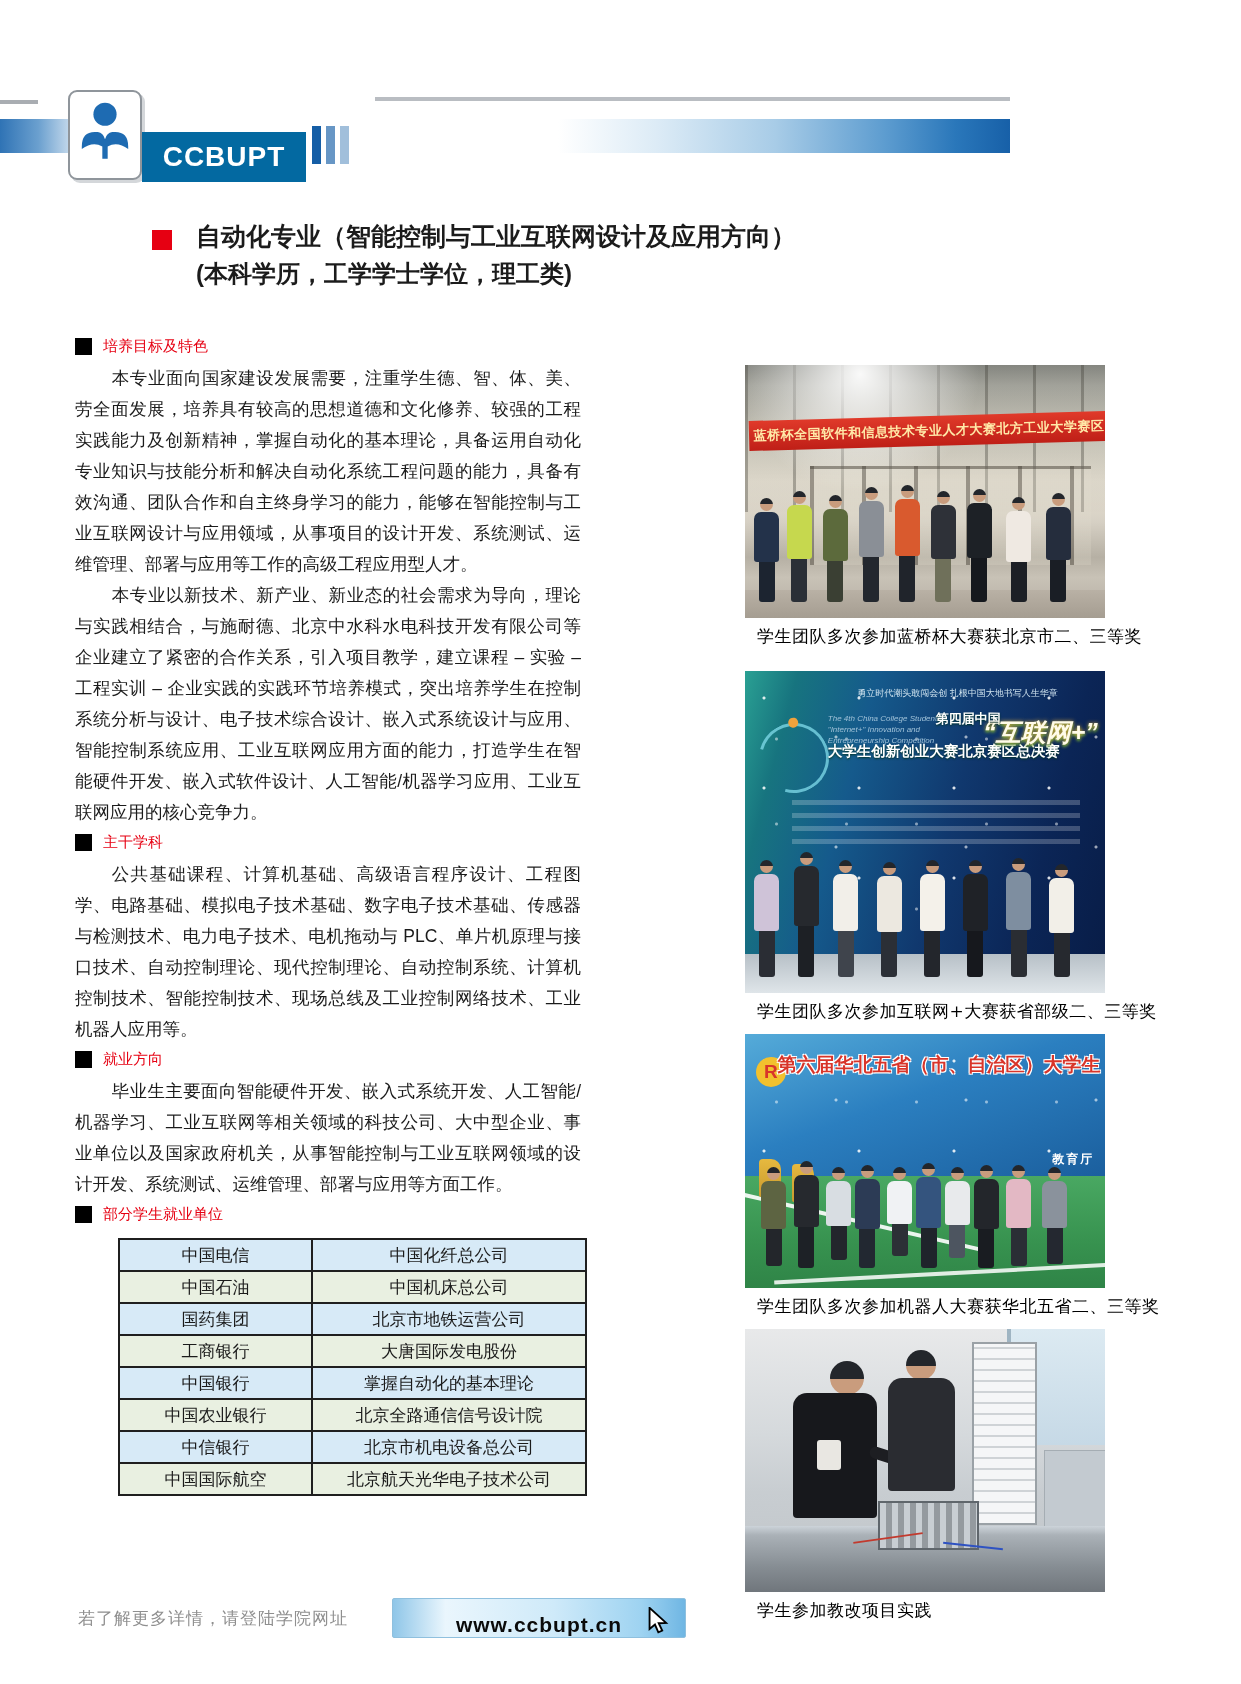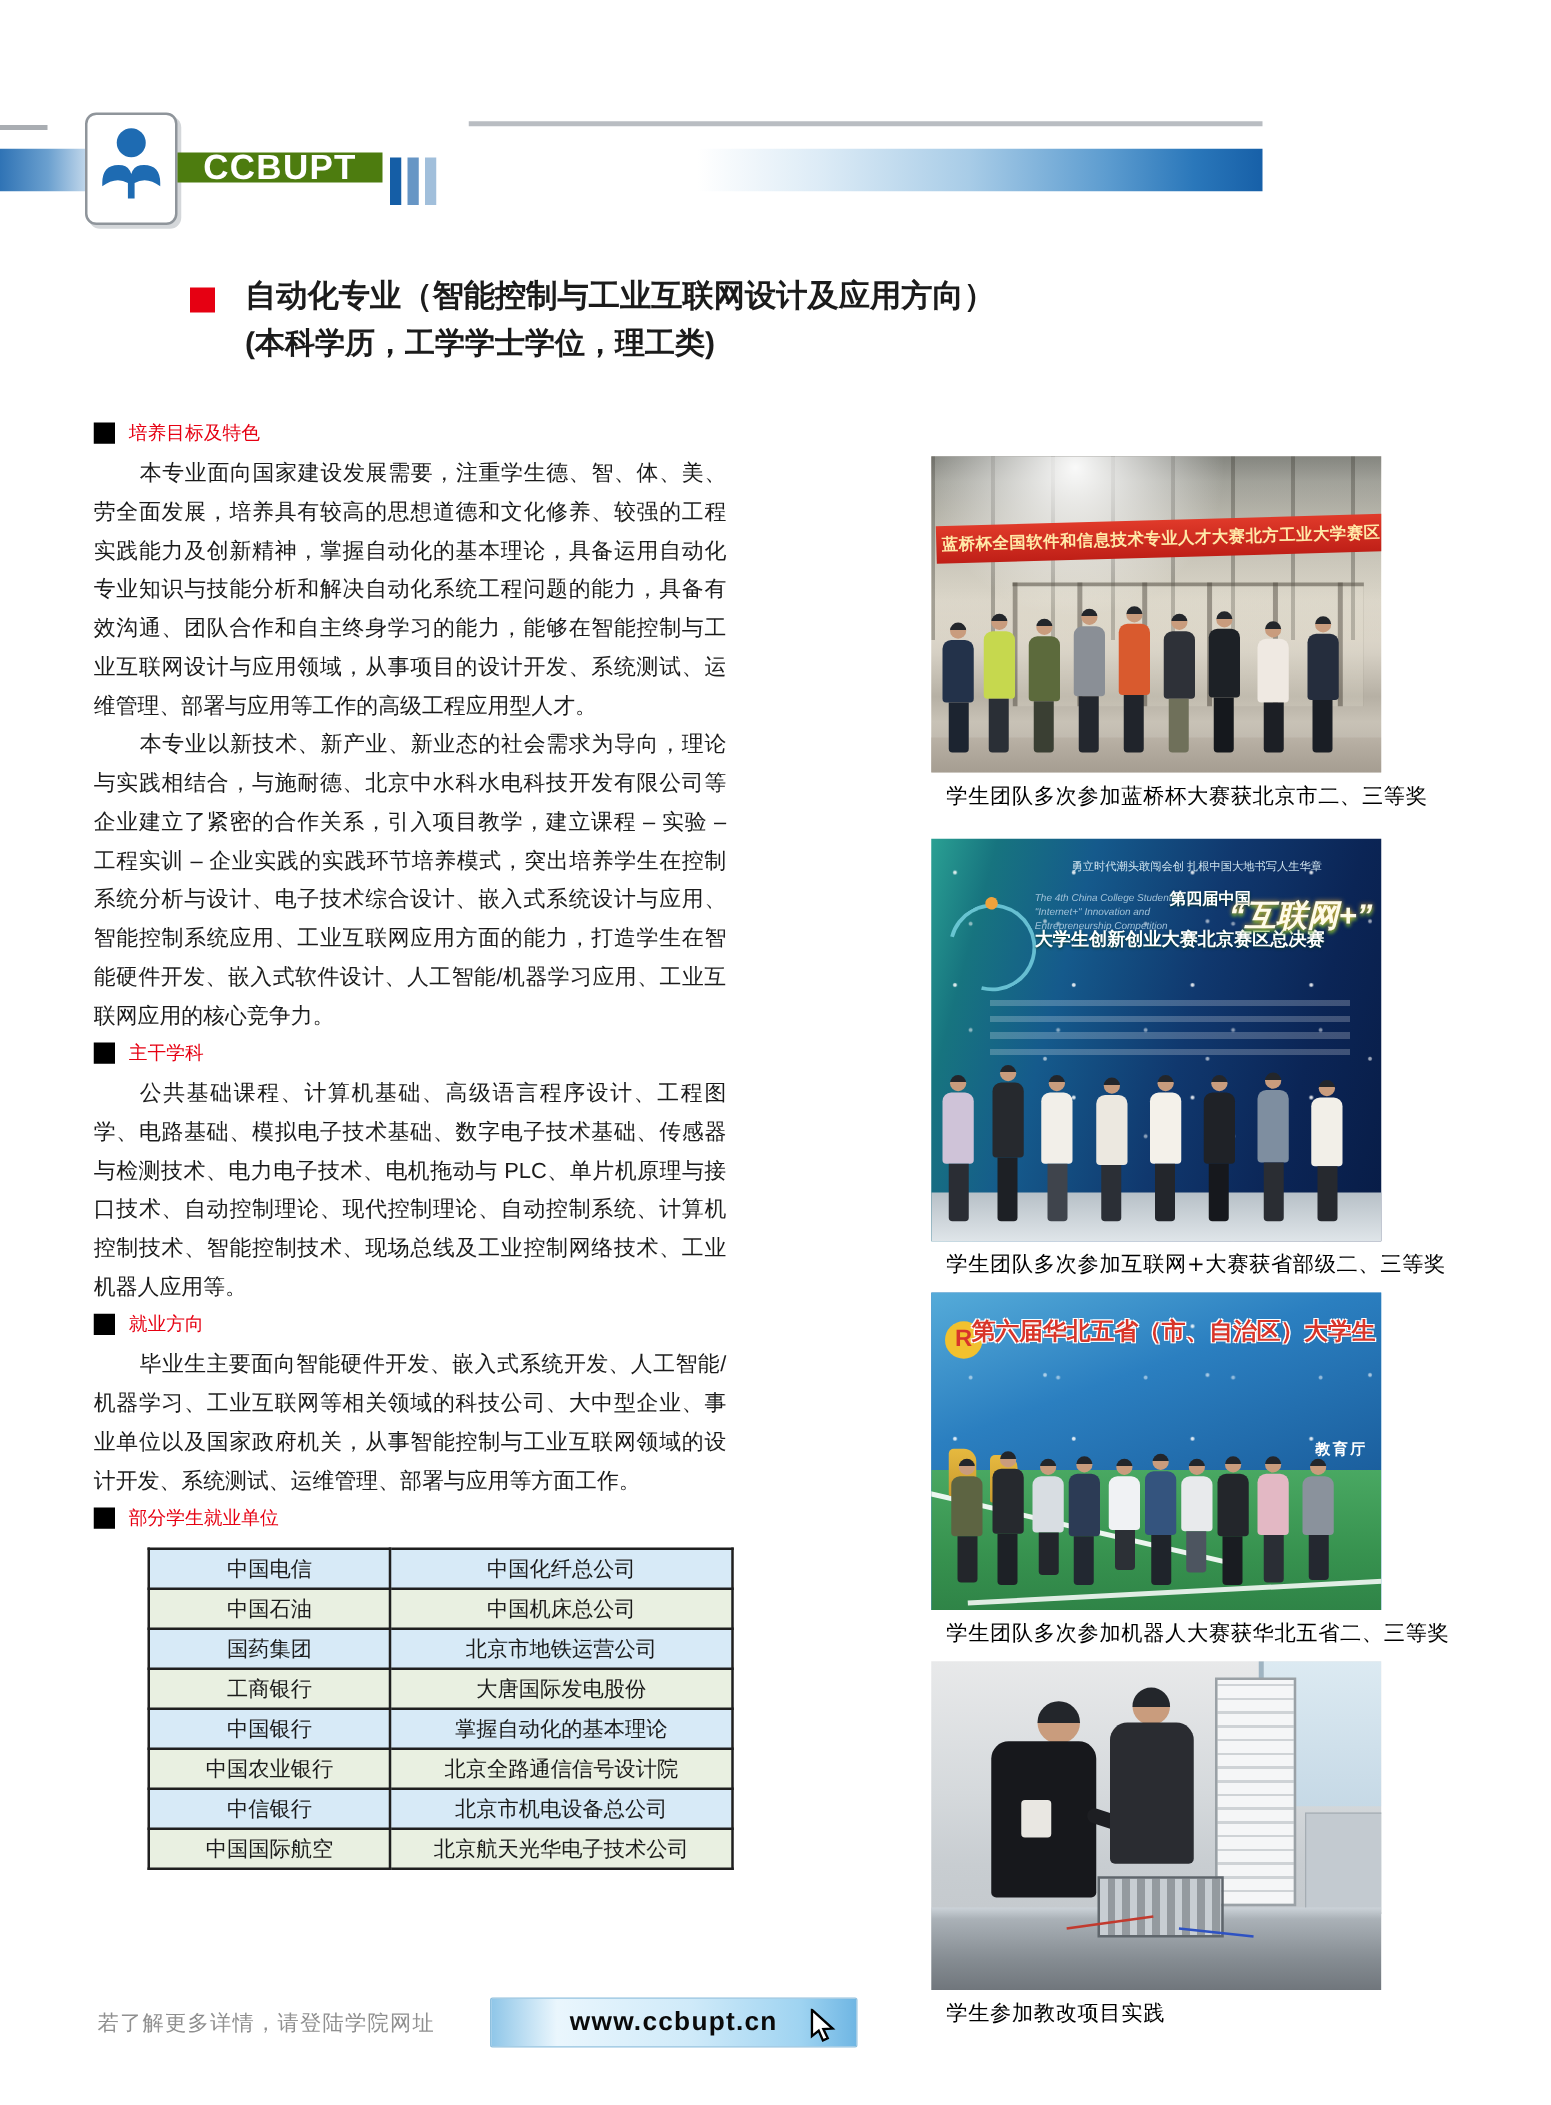--- a/index.html
+++ b/index.html
@@ -14,7 +14,7 @@
       background:linear-gradient(90deg,#ffffff 0%,#dcebf6 22%,#a8cce7 48%,#5e9dd0 72%,#2a77ba 88%,#1760a8 100%);}
   .logo-box{position:absolute;left:68px;top:90px;width:70px;height:86px;background:#fff;
       border:2px solid #8f959b;border-radius:9px;box-shadow:3px 3px 0 #d4d7da;display:flex;align-items:center;justify-content:center;}
-  .ccbupt-box{position:absolute;left:142px;top:122px;width:164px;height:24px;background:#4d7c0f;
+  .ccbupt-box{position:absolute;left:142px;top:132px;width:164px;height:50px;background:#0369a1;
       color:#fff;font-weight:bold;font-size:28px;letter-spacing:1px;display:flex;align-items:center;justify-content:center;}
   .hdr-bar{position:absolute;top:126px;width:9px;height:38px;background:#155ea6;}
   .hdr-bar.b1{left:312px;}

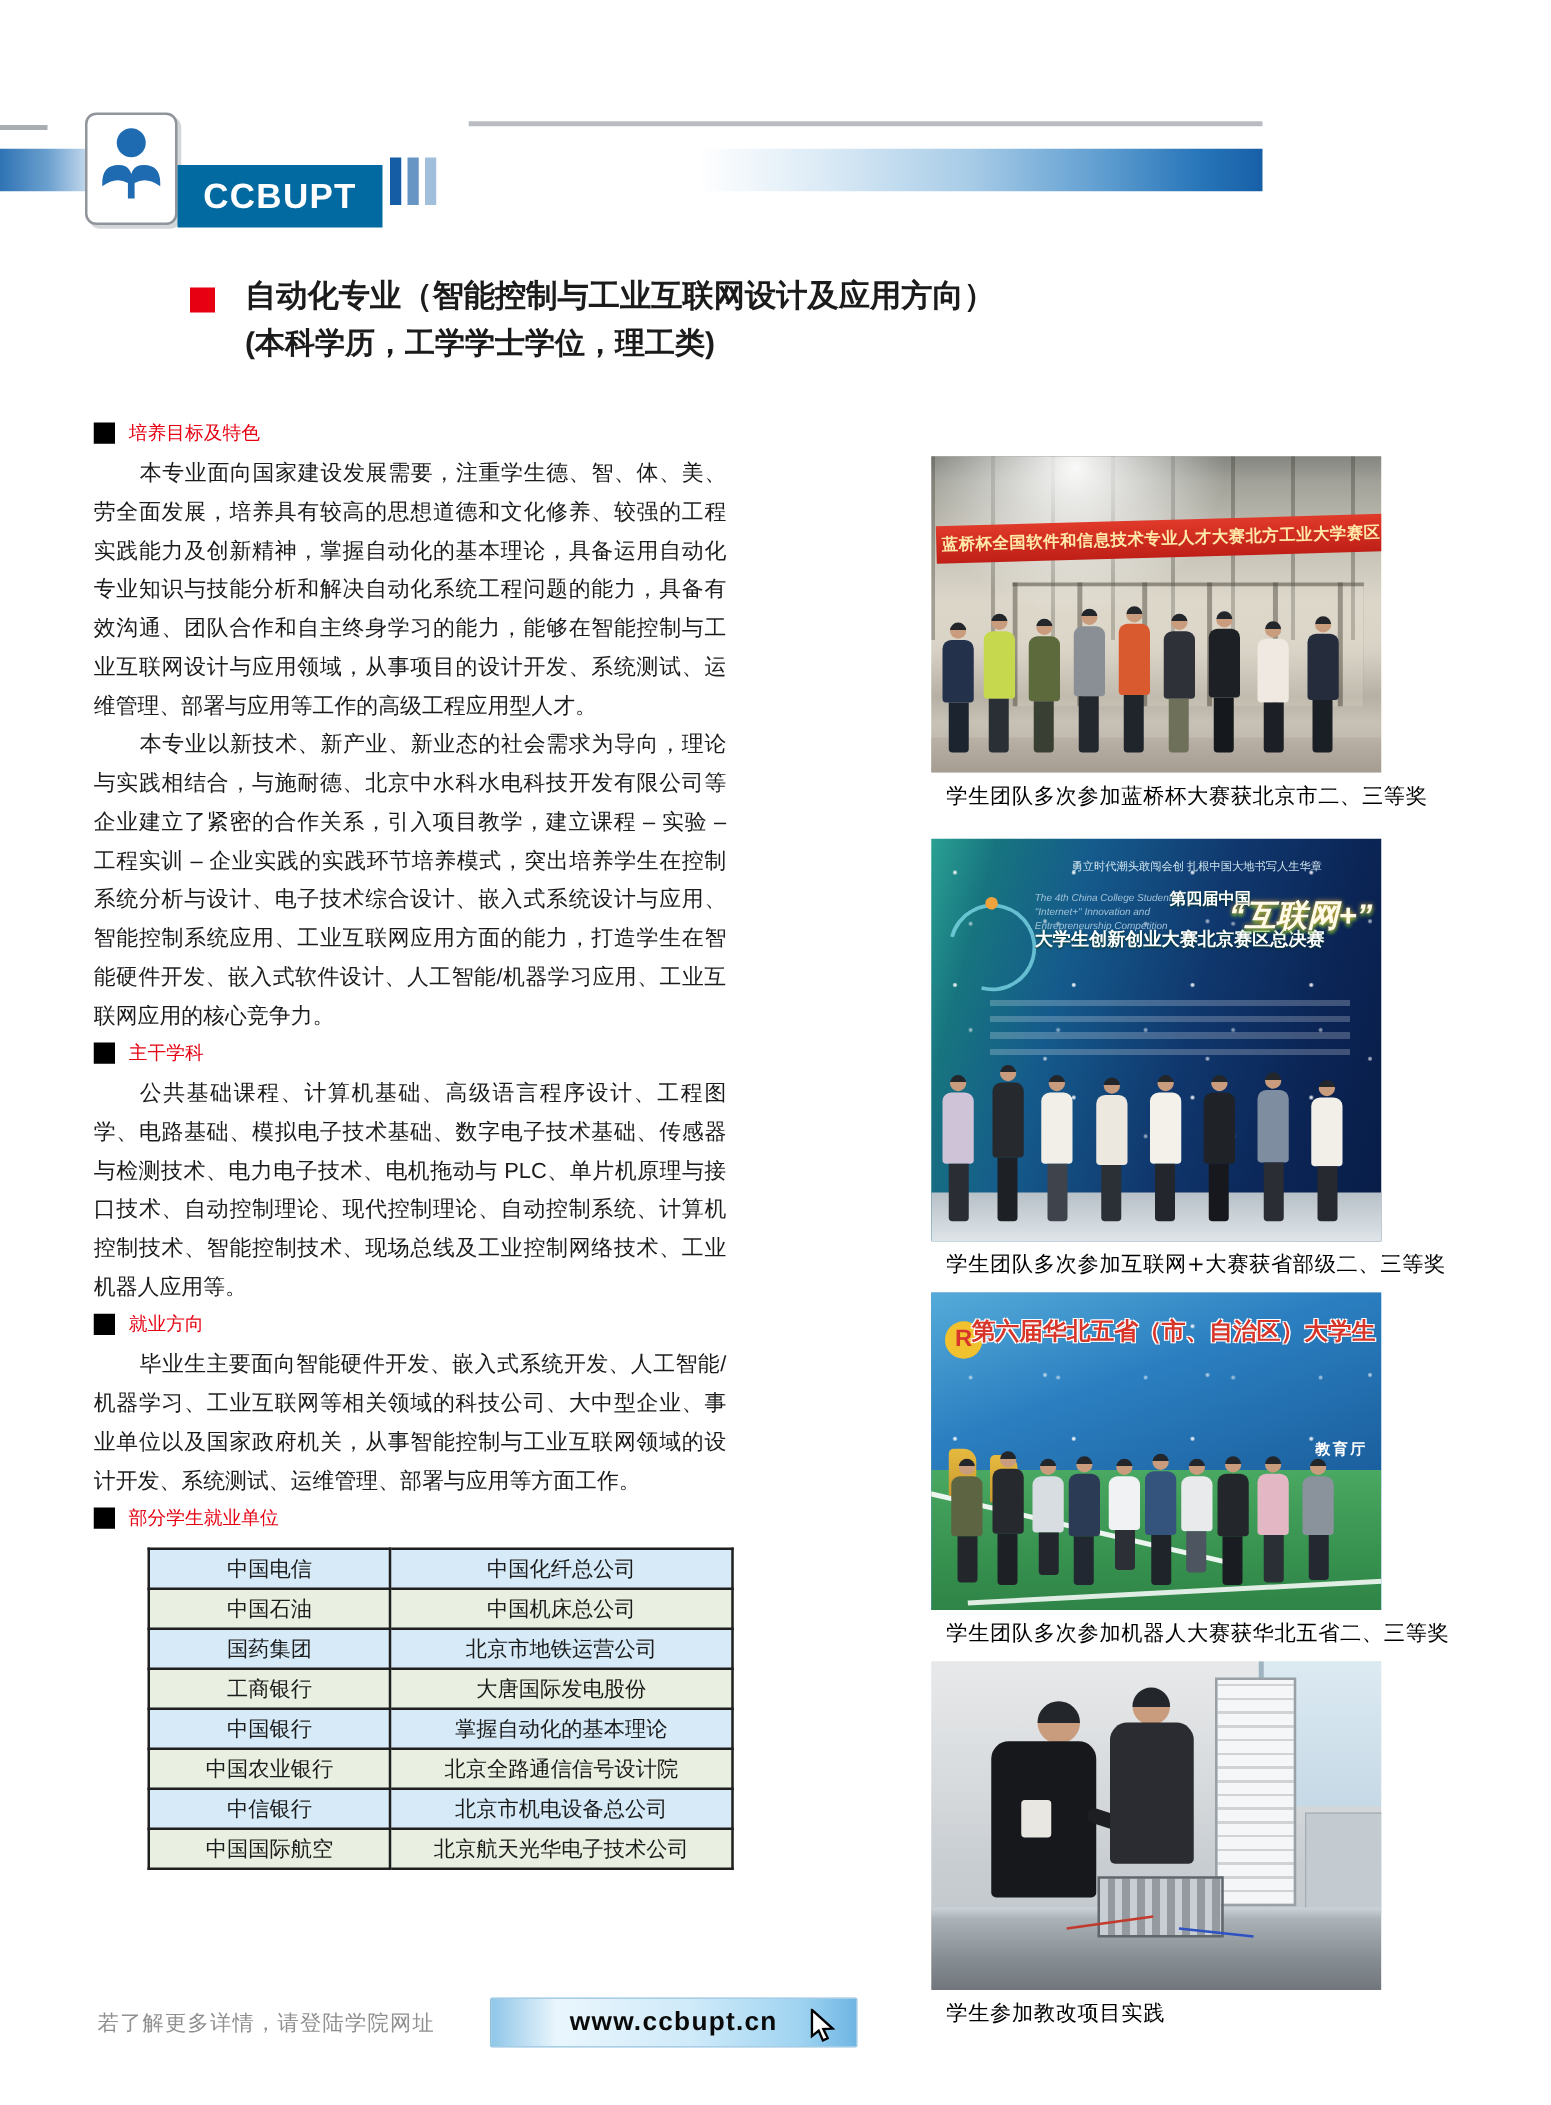--- a/index.html
+++ b/index.html
@@ -109,7 +109,7 @@
   .footer-note{font-size:17px;color:#8f8f8f;letter-spacing:1px;white-space:nowrap;}
   .url-btn{position:relative;margin-left:44px;width:292px;height:38px;border:1px solid #8fc0de;border-radius:2px;
       background:linear-gradient(90deg,#8fc6e8 0%,#eaf6fd 18%,#cfeaf9 55%,#9ed3f1 85%,#6fb6e3 100%);
-      display:flex;align-items:center;justify-content:center;font-size:21px;font-weight:bold;color:#0a0a0a;letter-spacing:1px;}
+      display:flex;align-items:flex-end;justify-content:center;font-size:21px;font-weight:bold;color:#0a0a0a;letter-spacing:1px;}
   .cursor-ic{position:absolute;right:16px;top:8px;}
 </style>
 </head>

